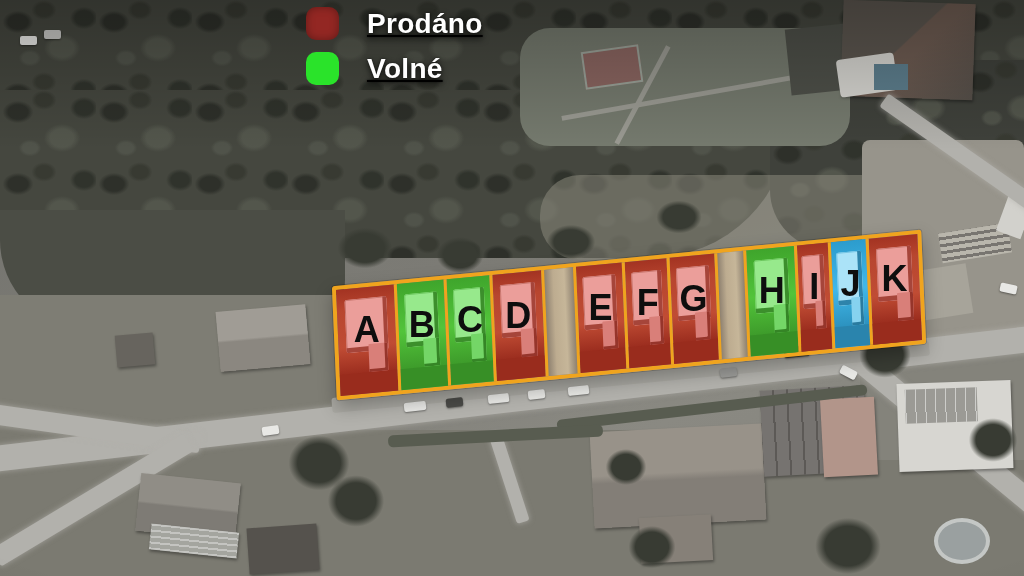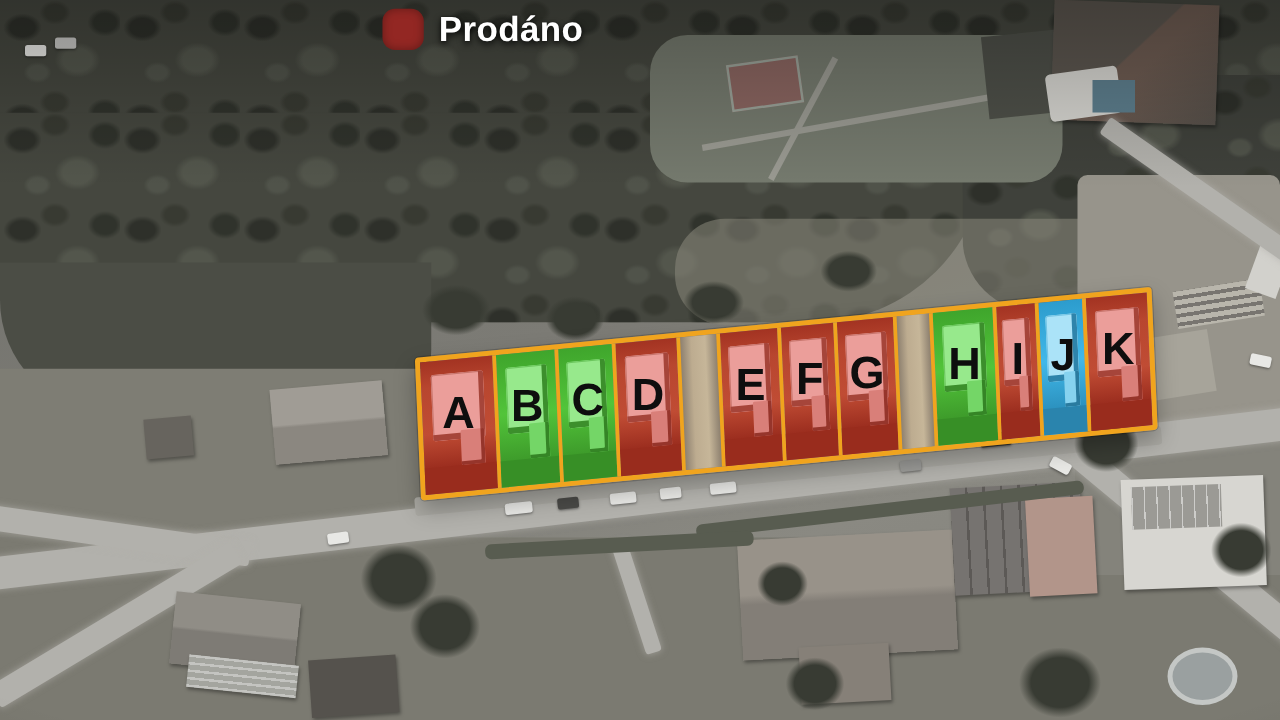--- a/index.html
+++ b/index.html
@@ -99,7 +99,7 @@
 
   
   .legend { position:absolute; left:306px; top:7px; display:flex; flex-direction:column; gap:12px; }
-  .legend-row { display:flex; align-items:center; gap:12px; height:33px; }
+  .legend-row { display:flex; align-items:center; gap:28px; height:33px;text-decoration:underline; }
   .swatch { width:33px; height:33px; border-radius:10px; flex:0 0 auto; }
   .sw-sold { background:#932723; box-shadow:inset 0 0 8px rgba(0,0,0,.35); }
   .sw-available { background:#2ae32a; }

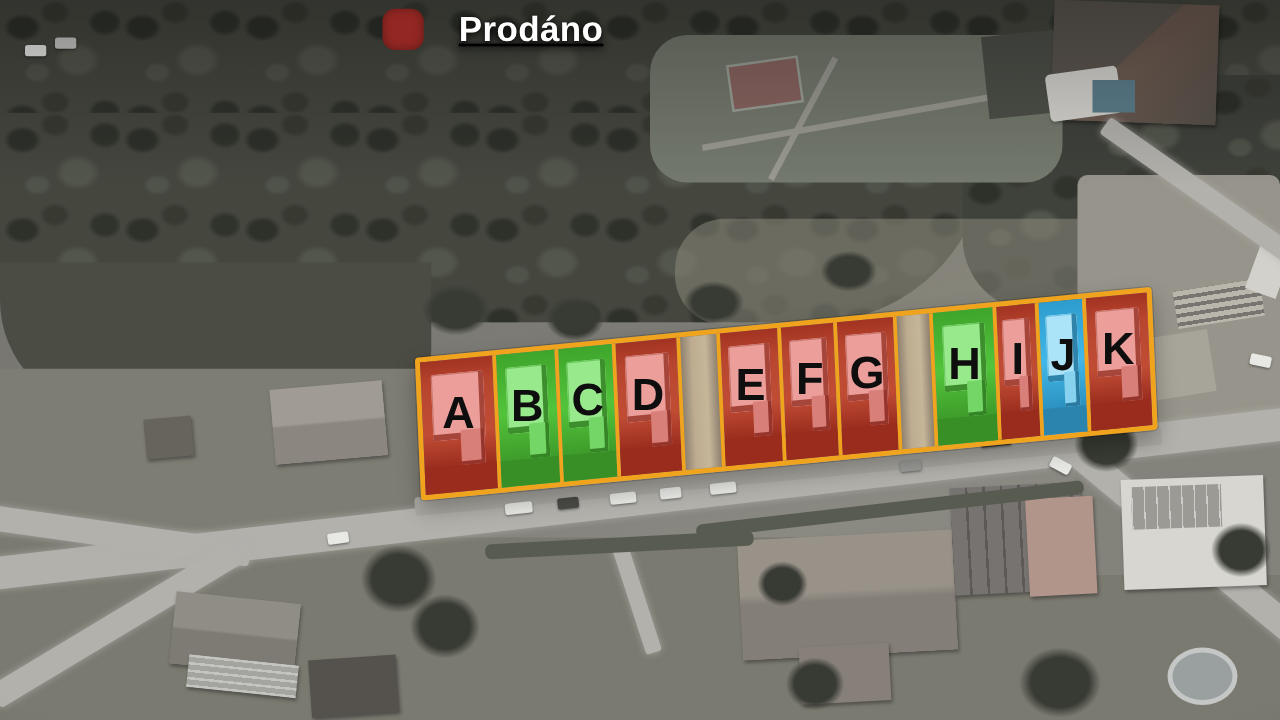--- a/index.html
+++ b/index.html
@@ -275,6 +275,10 @@
       <span class="swatch sw-sold"></span>
       <span class="legend-label">Prodáno</span>
     </div>
+    <div class="legend-row">
+      <span class="swatch sw-available"></span>
+      <span class="legend-label">Volné</span>
+    </div>
   </div>
 
 </div>

